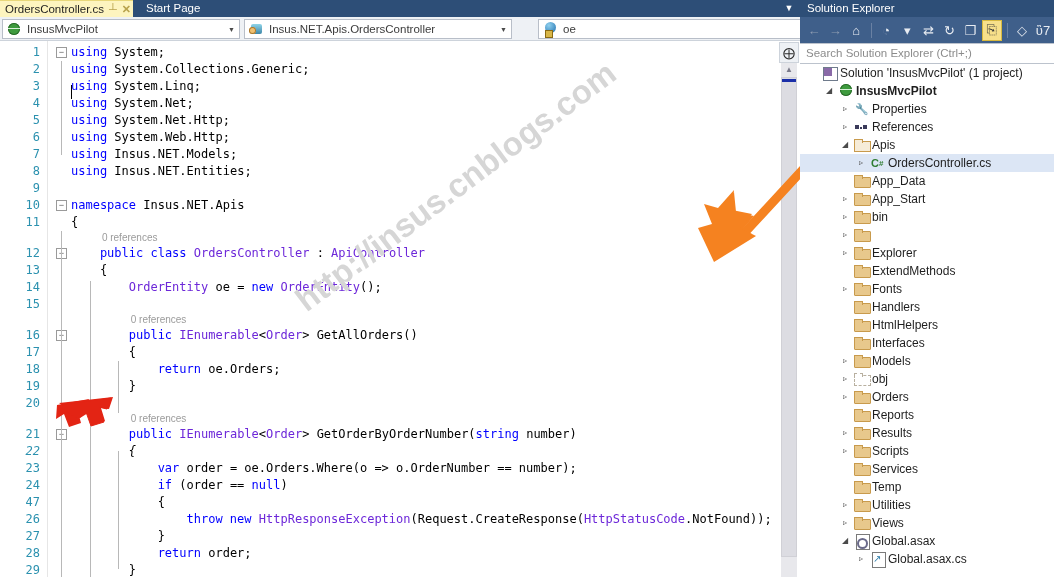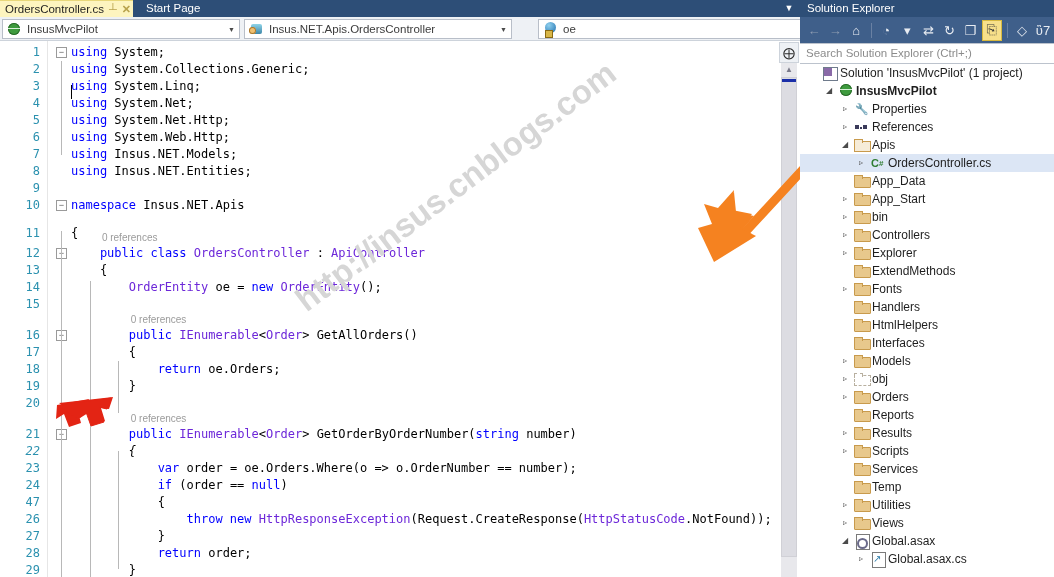--- a/index.html
+++ b/index.html
@@ -396,7 +396,7 @@
           <div class="code-row" style="top: 122px;"><span class="lineno">8</span><span class="codetext" style="left: 71px;"><span class="kw">using</span><span class="pln"> Insus.NET.Entities;</span></span></div>
           <div class="code-row" style="top: 139px;"><span class="lineno">9</span><span class="codetext" style="left: 71px;"></span></div>
           <div class="code-row" style="top: 156px;"><span class="lineno">10</span><span class="fold">−</span><span class="codetext" style="left: 71px;"><span class="kw">namespace</span><span class="pln"> Insus.NET.Apis</span></span></div>
-          <div class="code-row" style="top: 184px; padding-left: 12px;"><span class="lineno">11</span><span class="codetext" style="left: 71px;"><span class="pln">{</span></span></div>
+          <div class="code-row" style="top: 173px; padding-left: 12px;"><span class="lineno">11</span><span class="codetext" style="left: 71px;"><span class="pln">{</span></span></div>
           <div class="lens" style="top: 190px; left: 101.88px;">0 references</div>
           <div class="code-row" style="top: 204px;"><span class="lineno">12</span><span class="fold">−</span><span class="codetext" style="left: 99.88px;"><span class="kw">public class</span><span class="pln"> </span><span class="typ">OrdersController</span><span class="pln"> : </span><span class="typ">ApiController</span></span></div>
           <div class="code-row" style="top: 221px;"><span class="lineno">13</span><span class="codetext" style="left: 99.88px;"><span class="pln">{</span></span></div>

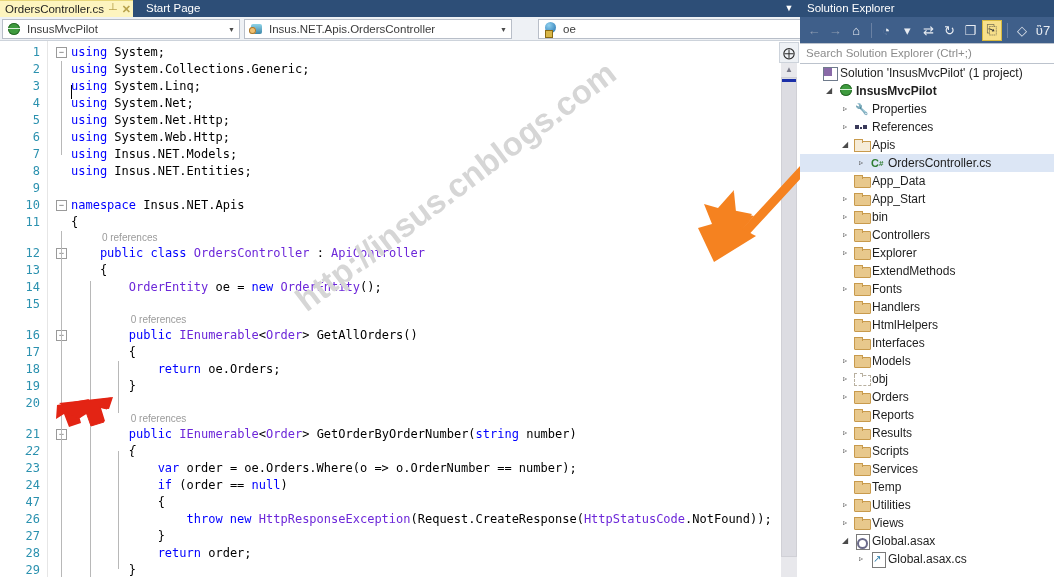--- a/index.html
+++ b/index.html
@@ -519,7 +519,6 @@
         <div class="tree-row" style="top: 162px; padding-left: 38px;">
           <span class="tw">▹</span>
           <span class="ti ic-folder"></span>
-          <span class="tl">Controllers</span>
         </div>
         <div class="tree-row" style="top: 180px; padding-left: 38px;">
           <span class="tw">▹</span>

